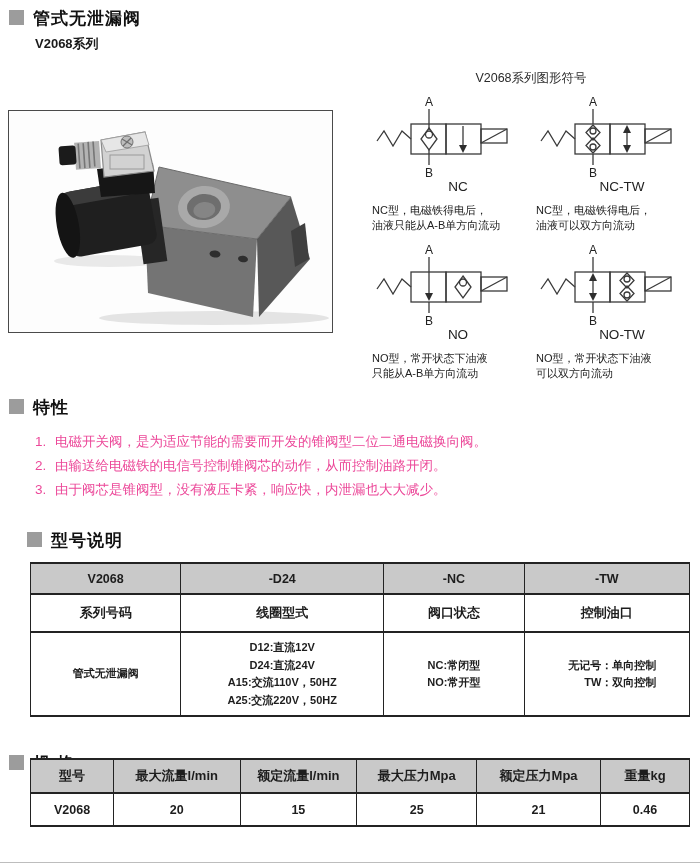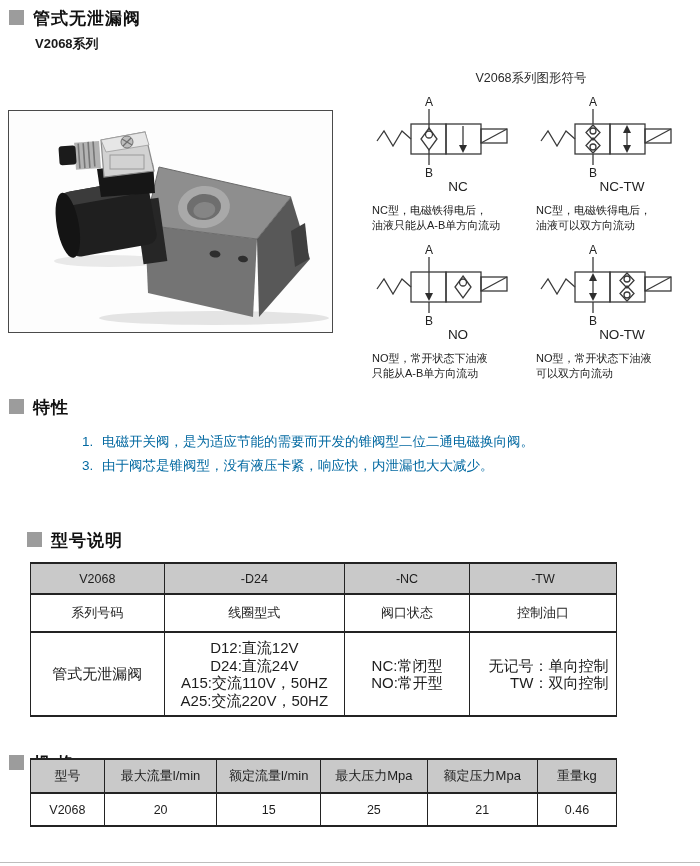--- a/index.html
+++ b/index.html
@@ -39,7 +39,7 @@
   
   #features { position:absolute; left:9px; top:396px; width:675px; }
   #features .feat-list { margin-top:11px; margin-left:26px; }
-  .feat { font-size:13.5px; line-height:24px; color:#0369a1;margin-left:47px; }
+  .feat { font-size:13.5px; line-height:24px; color:#ec4899; }
   .feat-num { display:inline-block; width:20px; }
 
   

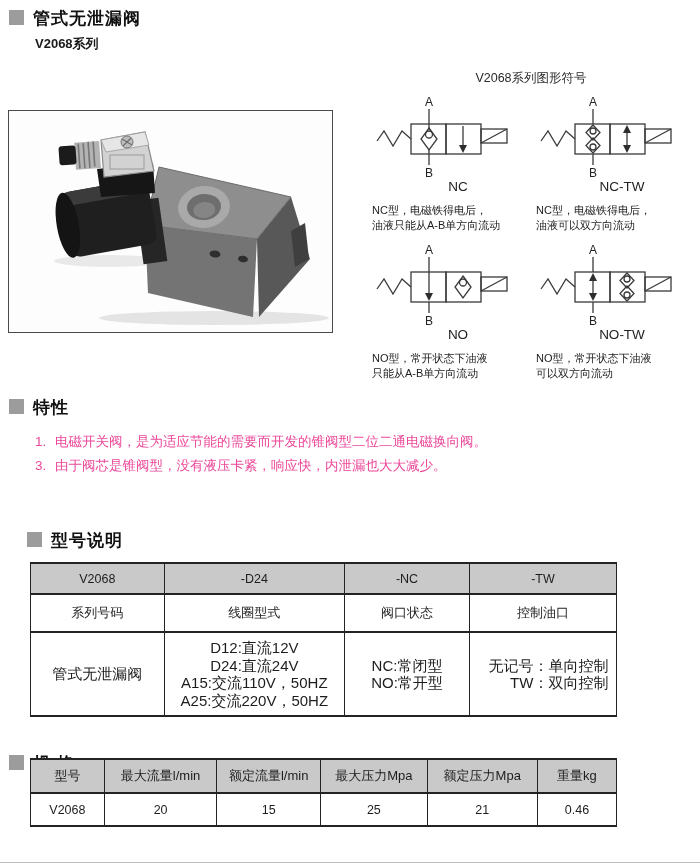--- a/index.html
+++ b/index.html
@@ -266,6 +266,7 @@
   </div>
   <div class="feat-list">
     <div class="feat"><span class="feat-num">1.</span><span>电磁开关阀，是为适应节能的需要而开发的锥阀型二位二通电磁换向阀。</span></div>
+    <div class="feat"><span class="feat-num">2.</span><span>由输送给电磁铁的电信号控制锥阀芯的动作，从而控制油路开闭。</span></div>
     <div class="feat"><span class="feat-num">3.</span><span>由于阀芯是锥阀型，没有液压卡紧，响应快，内泄漏也大大减少。</span></div>
   </div>
 </div>

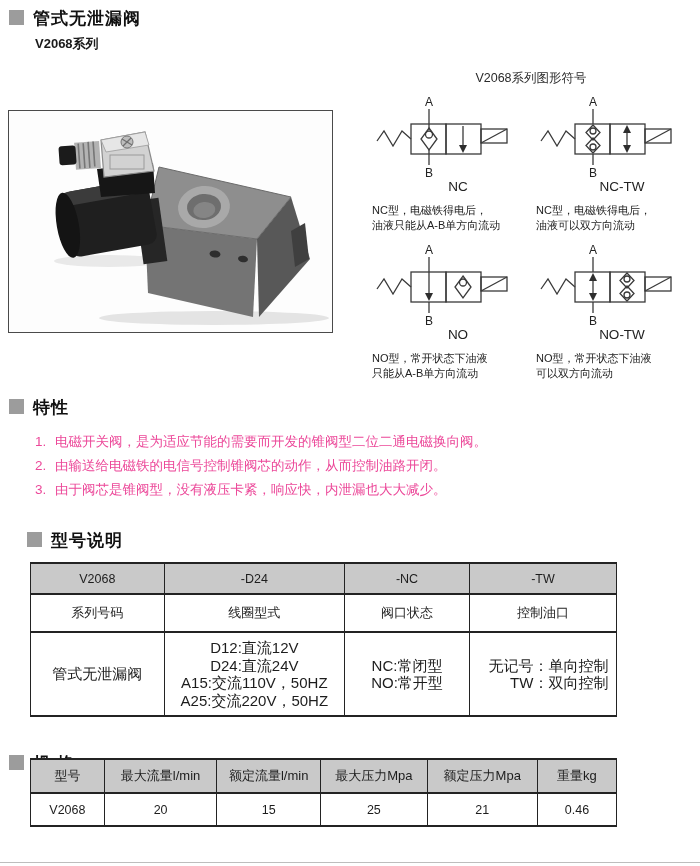--- a/index.html
+++ b/index.html
@@ -43,7 +43,7 @@
   .feat-num { display:inline-block; width:20px; }
 
   
-  table { border-collapse:collapse; table-layout:fixed; width:587px; }
+  table { border-collapse:collapse; table-layout:fixed; width:660px;font-weight:bold; }
   td {
     border-left:1px solid var(--border,#222); border-right:1px solid var(--border,#222);
     border-top:2px solid var(--border,#222); border-bottom:2px solid var(--border,#222);

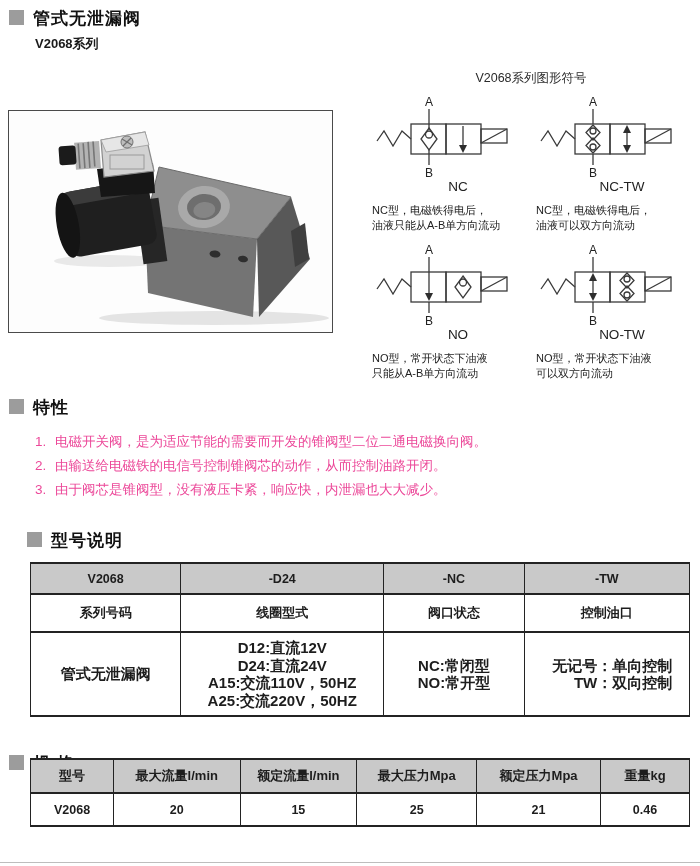--- a/index.html
+++ b/index.html
@@ -57,7 +57,7 @@
   #model-table-wrap { top:562px; }
   #model-table .row-header td { height:31px; }
   #model-table .row-label td { height:38px; font-size:13px; }
-  #model-table .row-detail td { height:84px; font-size:15px; line-height:17.5px; }
+  #model-table .row-detail td { height:84px; font-size:11px; line-height:17.5px; }
   .ctrl-grid { display:inline-grid; grid-template-columns:auto auto; line-height:17.5px;margin-left:11px; }
   .ctrl-label { text-align:right; }
   .ctrl-value { text-align:center; }

